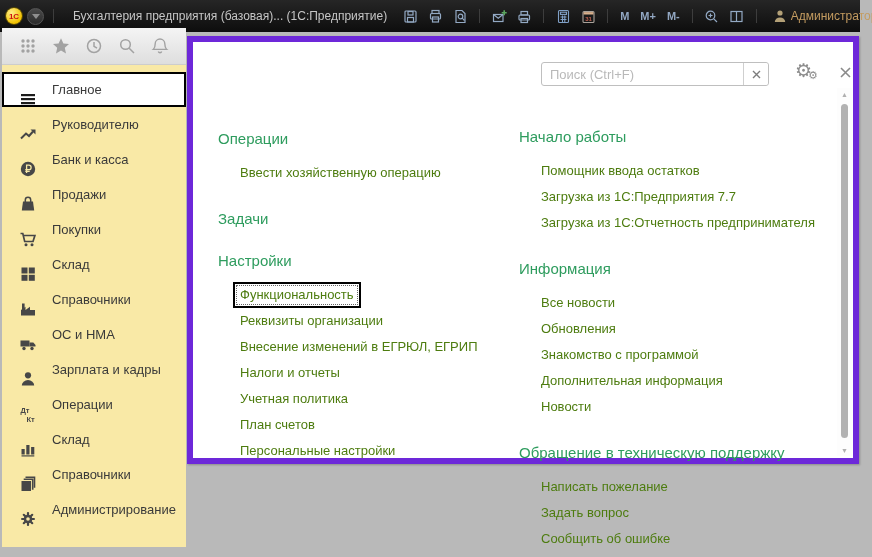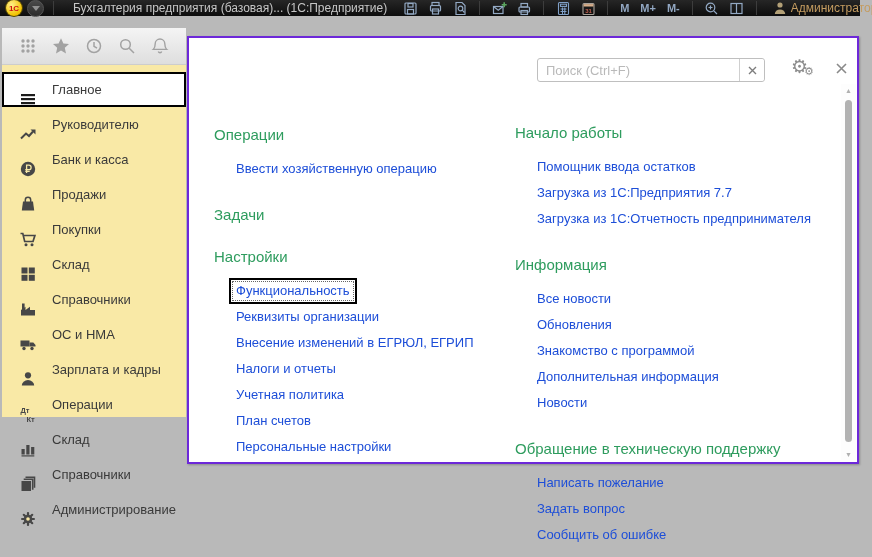--- a/index.html
+++ b/index.html
@@ -13,7 +13,7 @@
   .titlebar{
     position:absolute;left:0;top:0;right:12px;height:16px;
     background:linear-gradient(#262626,#0d0d0d);
-    display:flex;align-items:center;padding:0 6px;gap:5px;
+    display:flex;align-items:center;padding:8px 6px;gap:5px;
   }
   .logo{
     width:16px;height:16px;border-radius:50%;flex:0 0 auto;

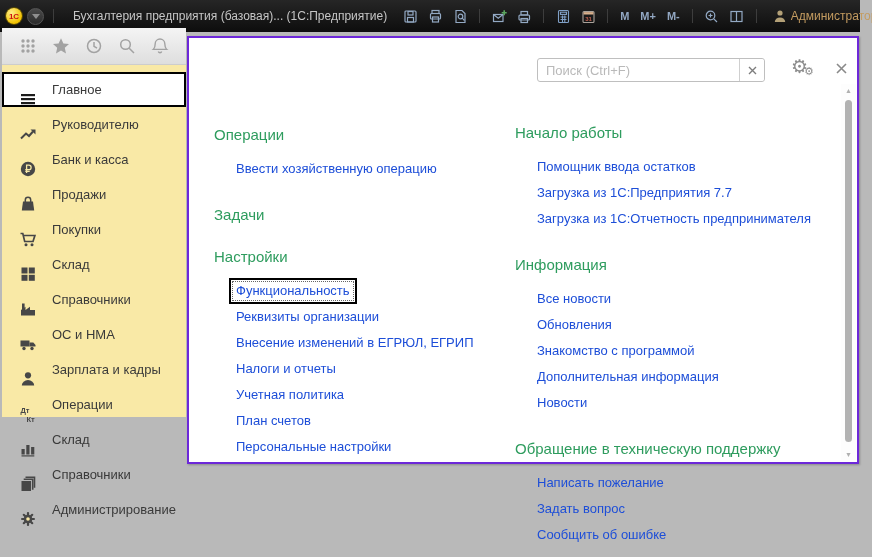--- a/index.html
+++ b/index.html
@@ -63,7 +63,7 @@
   
   .panel{
     position:absolute;left:187px;top:36px;width:672px;height:428px;
-    background:#fff;border:2px solid #6d28d9;box-sizing:border-box;
+    background:#fff;border:6px solid #6d28d9;box-sizing:border-box;
     box-shadow:1px 1px 2px rgba(0,0,0,0.25);
   }
   .search-wrap{

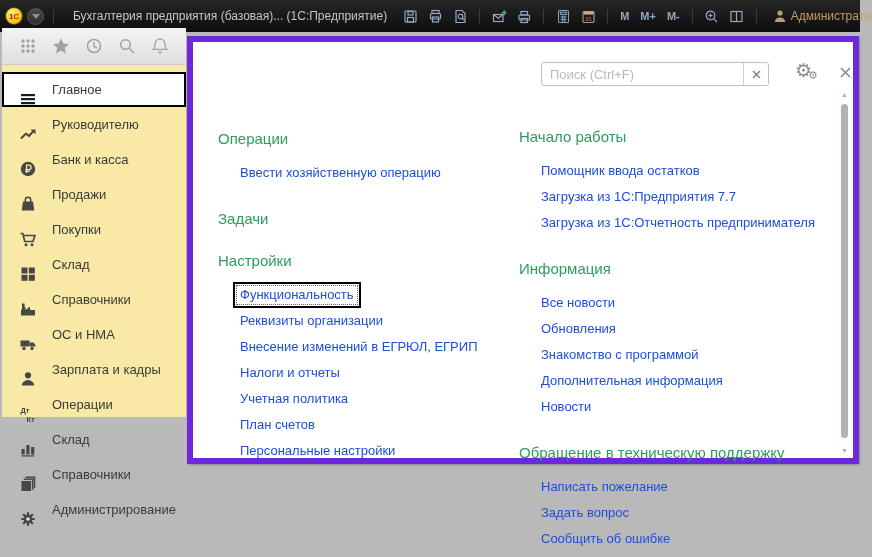--- a/index.html
+++ b/index.html
@@ -41,7 +41,7 @@
   .right-cluster{margin-left:auto;display:flex;align-items:center;gap:4px;}
   
   .sidebar{
-    position:absolute;left:2px;top:28px;width:184px;height:389px;
+    position:absolute;left:2px;top:28px;width:184px;height:519px;
     background:#f9e9a6;
   }
   .side-toolbar{

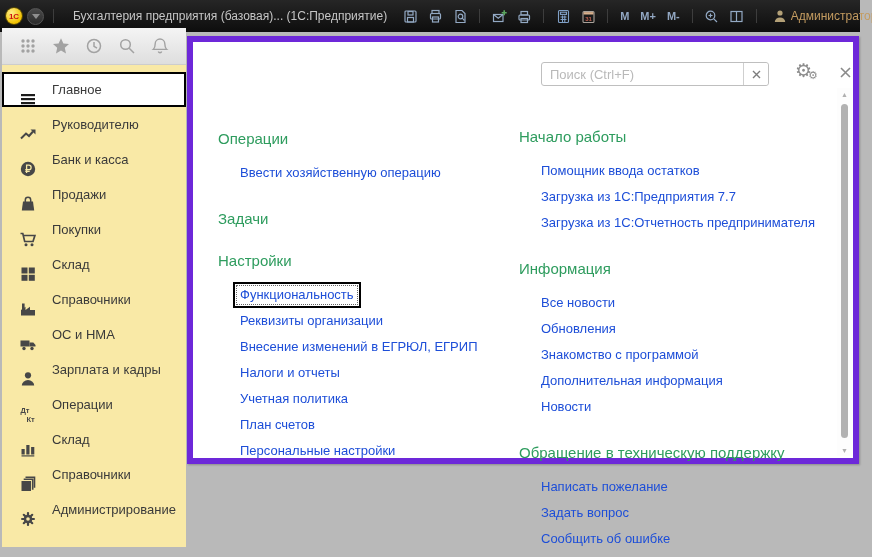--- a/index.html
+++ b/index.html
@@ -106,7 +106,7 @@
     line-height:18px;cursor:pointer;
   }
   .link{
-    margin-left:22px;height:26px;line-height:26px;font-size:13px;color:#1d4ed8;
+    margin-left:22px;height:26px;line-height:26px;font-size:13px;color:#4d7c0f;
     cursor:pointer;width:fit-content;white-space:nowrap;
   }
   .link.focused{

